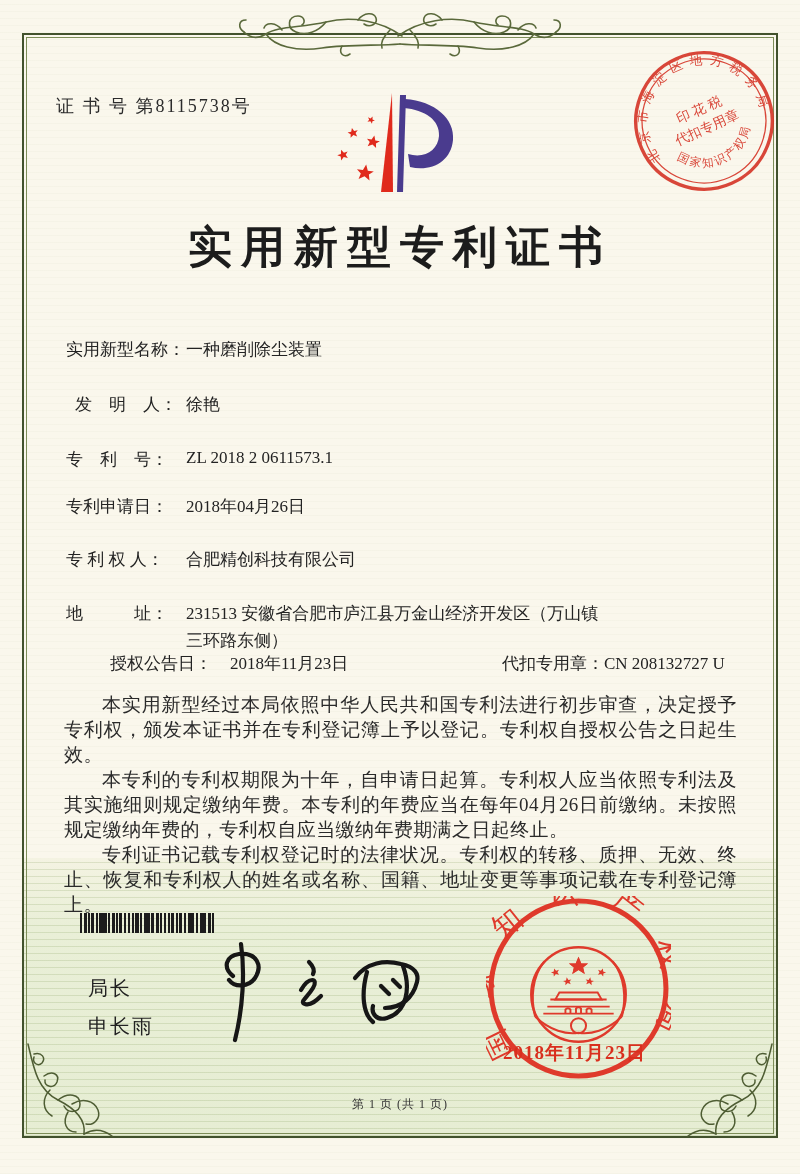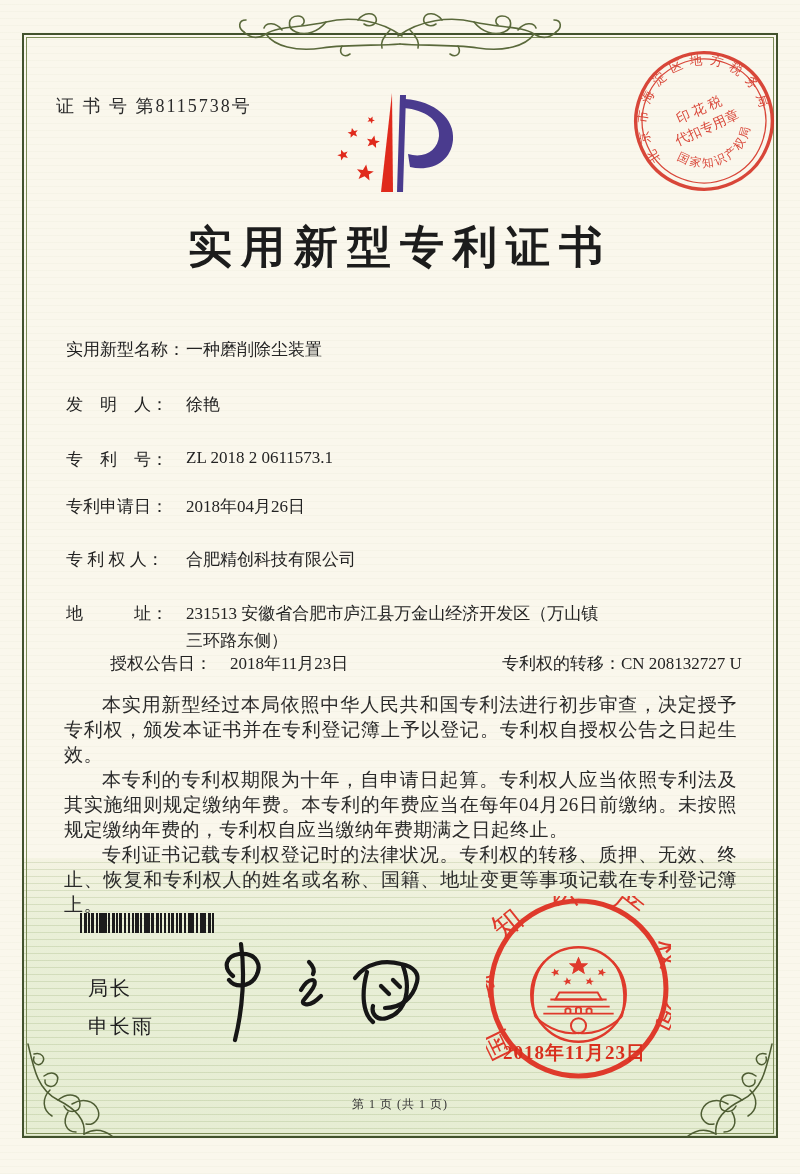--- a/index.html
+++ b/index.html
@@ -31,7 +31,7 @@
   .frow{position:absolute;left:0;white-space:nowrap;}
   .flabel{display:inline-block;width:120px;vertical-align:top;}
   .fvalue{display:inline-block;vertical-align:top;}
-  .row-name{top:338px;} .row-inventor{top:393px;} .row-patentno{top:448px;}
+  .row-name{top:338px;} .row-inventor{top:393px;text-align:center;} .row-patentno{top:448px;}
   .row-filing{top:495px;} .row-patentee{top:548px;}
   .row-address{top:600px;line-height:27px;}
   .row-grant{top:652px;width:672px;margin-left:44px;}

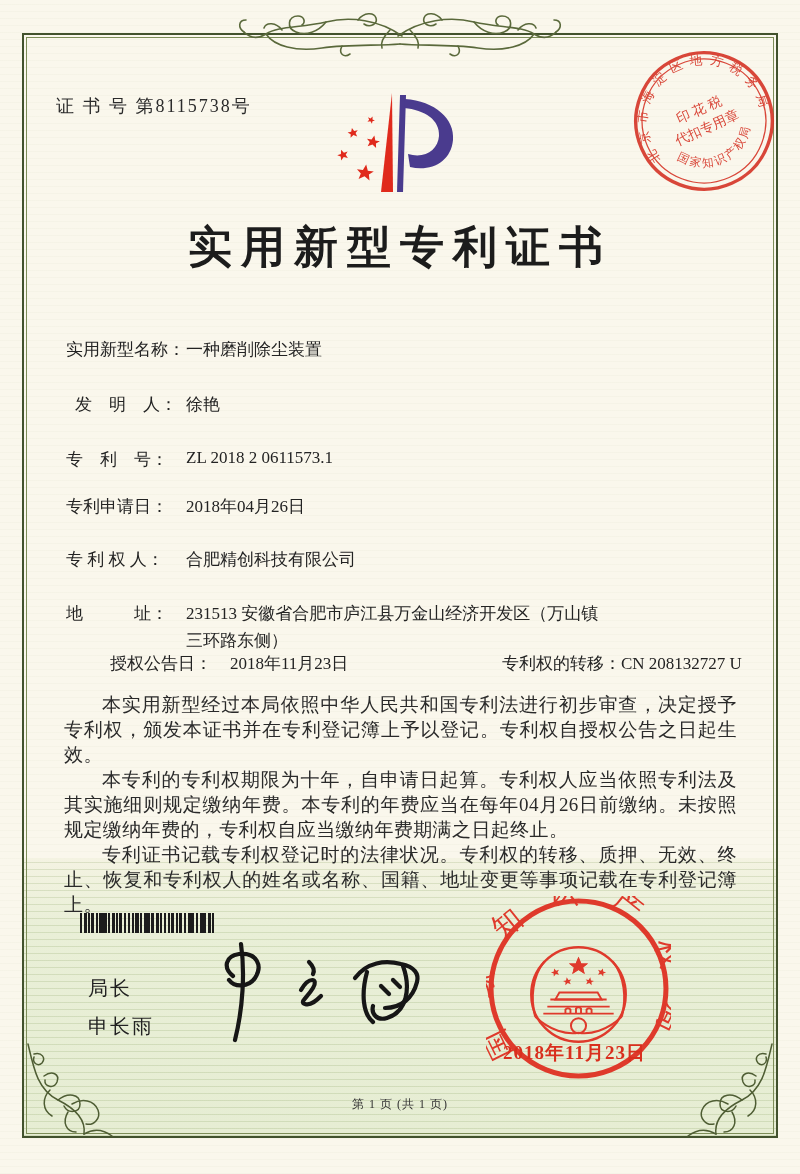--- a/index.html
+++ b/index.html
@@ -165,7 +165,7 @@
     </div>
     <div class="frow row-grant">
       <span class="flabel">授权公告日：</span><span class="fvalue">2018年11月23日</span>
-      <span class="grant-no"><span>专利权的转移：</span><span>CN 208132727 U</span></span>
+      <span class="grant-no"><span>代扣专用章：</span><span>CN 208132727 U</span></span>
     </div>
   </div>
 

